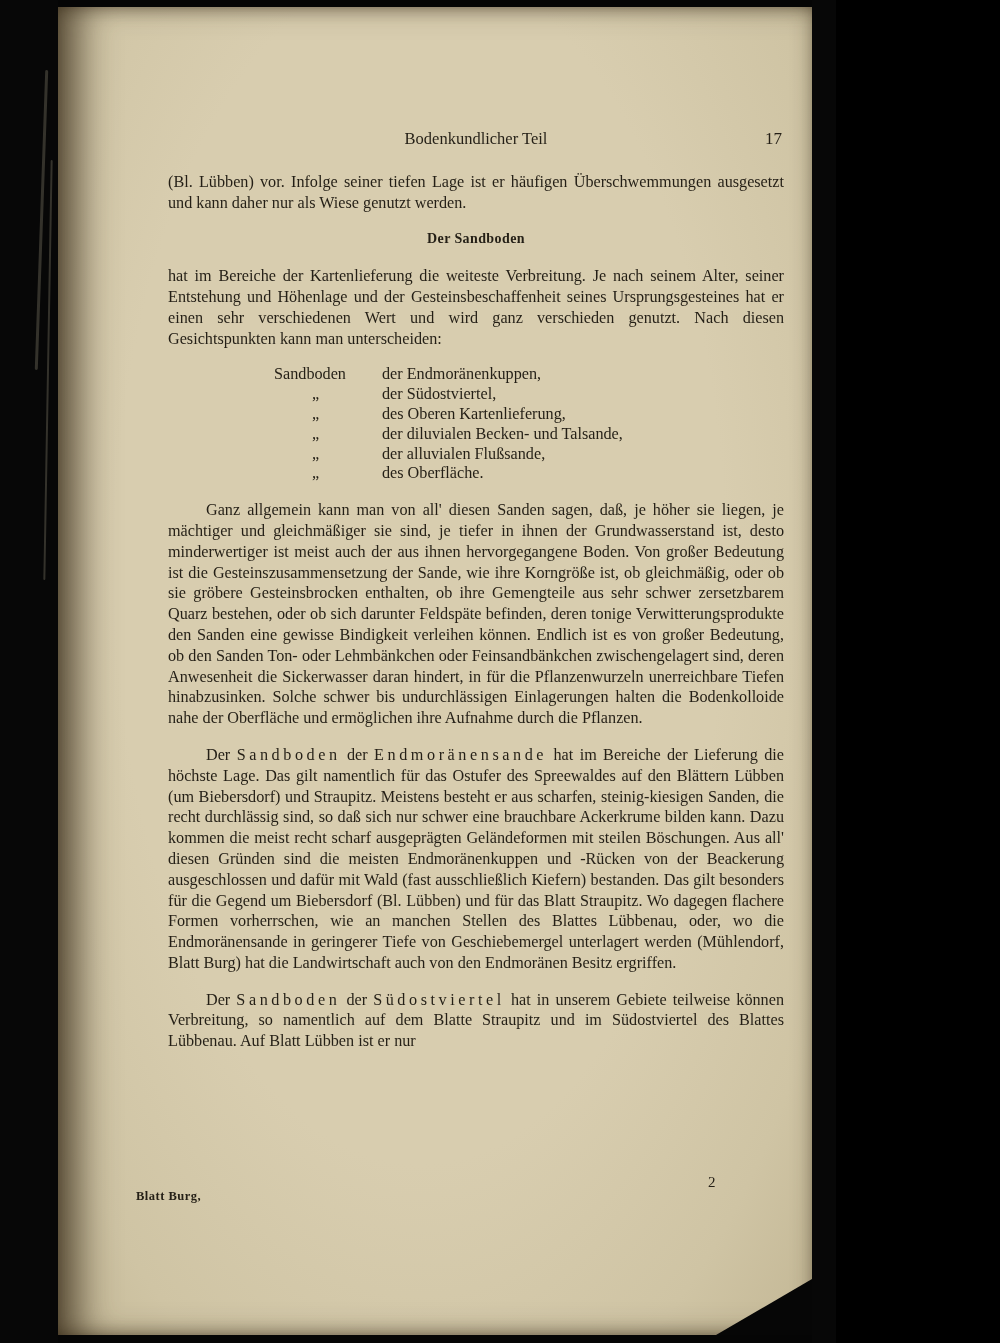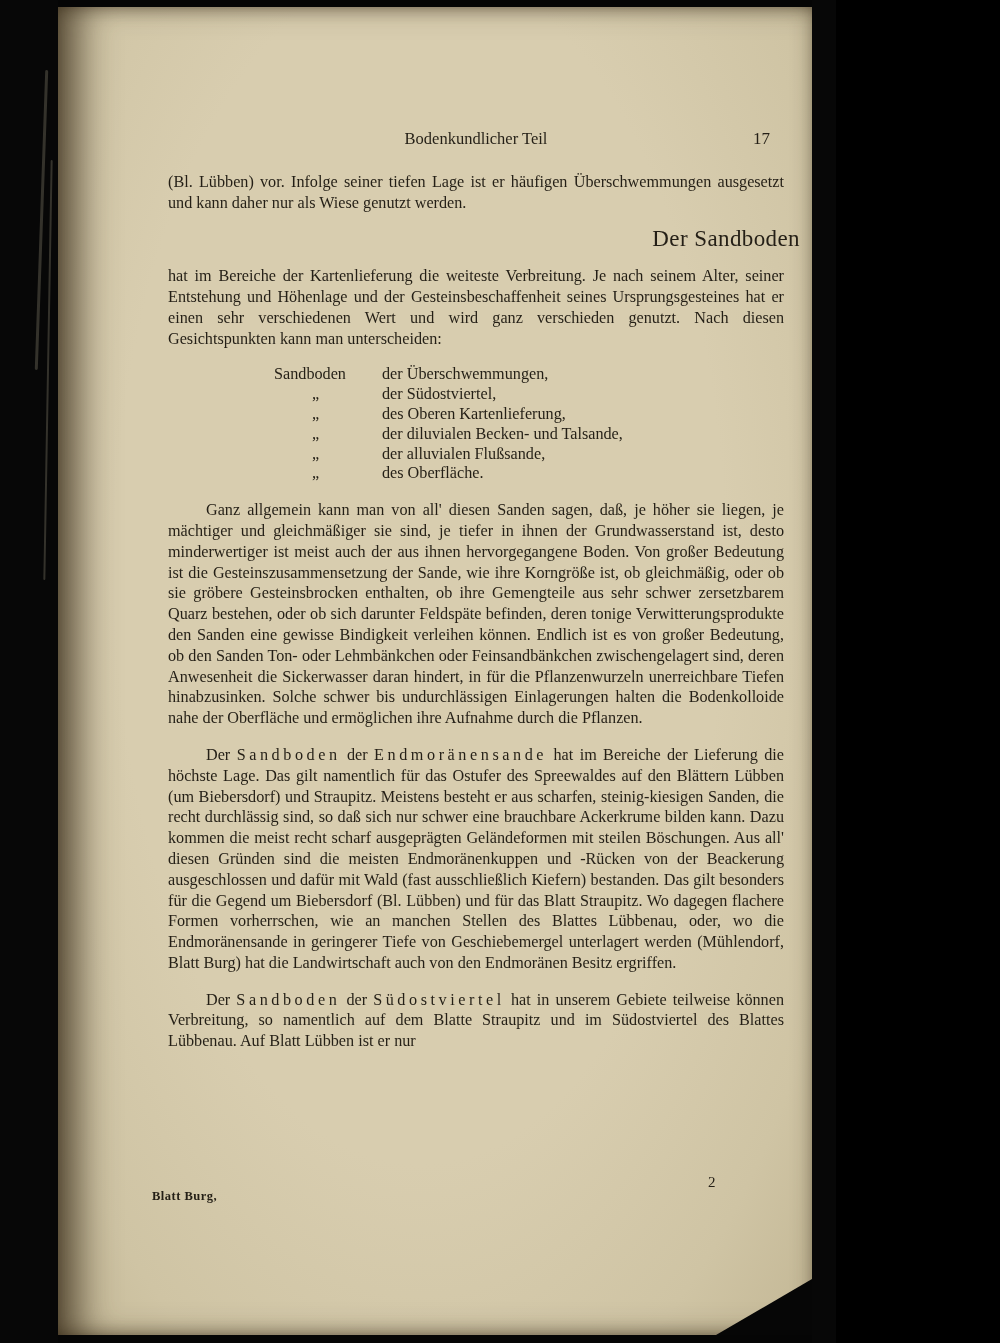--- a/index.html
+++ b/index.html
@@ -60,7 +60,7 @@
     margin-bottom: 22px;
   }
   .running-header .pagenum {
-    position: absolute; right: 30px; top: 0;
+    position: absolute; right: 18px; top: 0;
     font-size: 17px;
   }
   p { margin: 16px; }

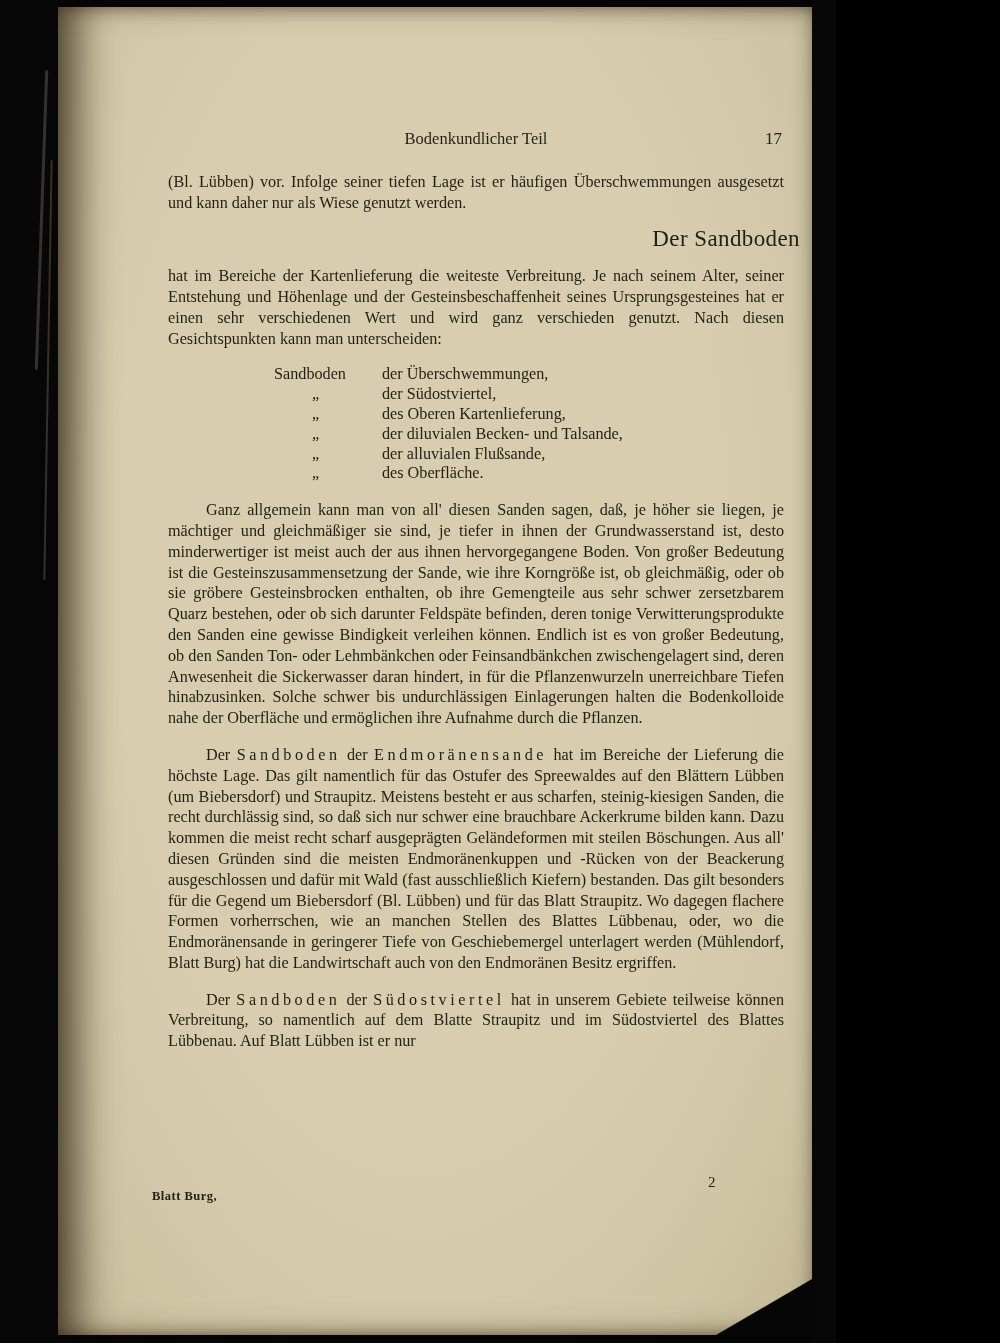--- a/index.html
+++ b/index.html
@@ -67,9 +67,9 @@
   p.indent { text-indent: 38px; }
   h2.section-heading {
     margin: 13px 0 11px 0;
-    text-align: right;
-    font-size: 23px;
-    font-weight: normal;
+    text-align: center;
+    font-size: 14px;
+    font-weight: bold;
     letter-spacing: .4px;
   }
   .sperr { letter-spacing: .22em; }

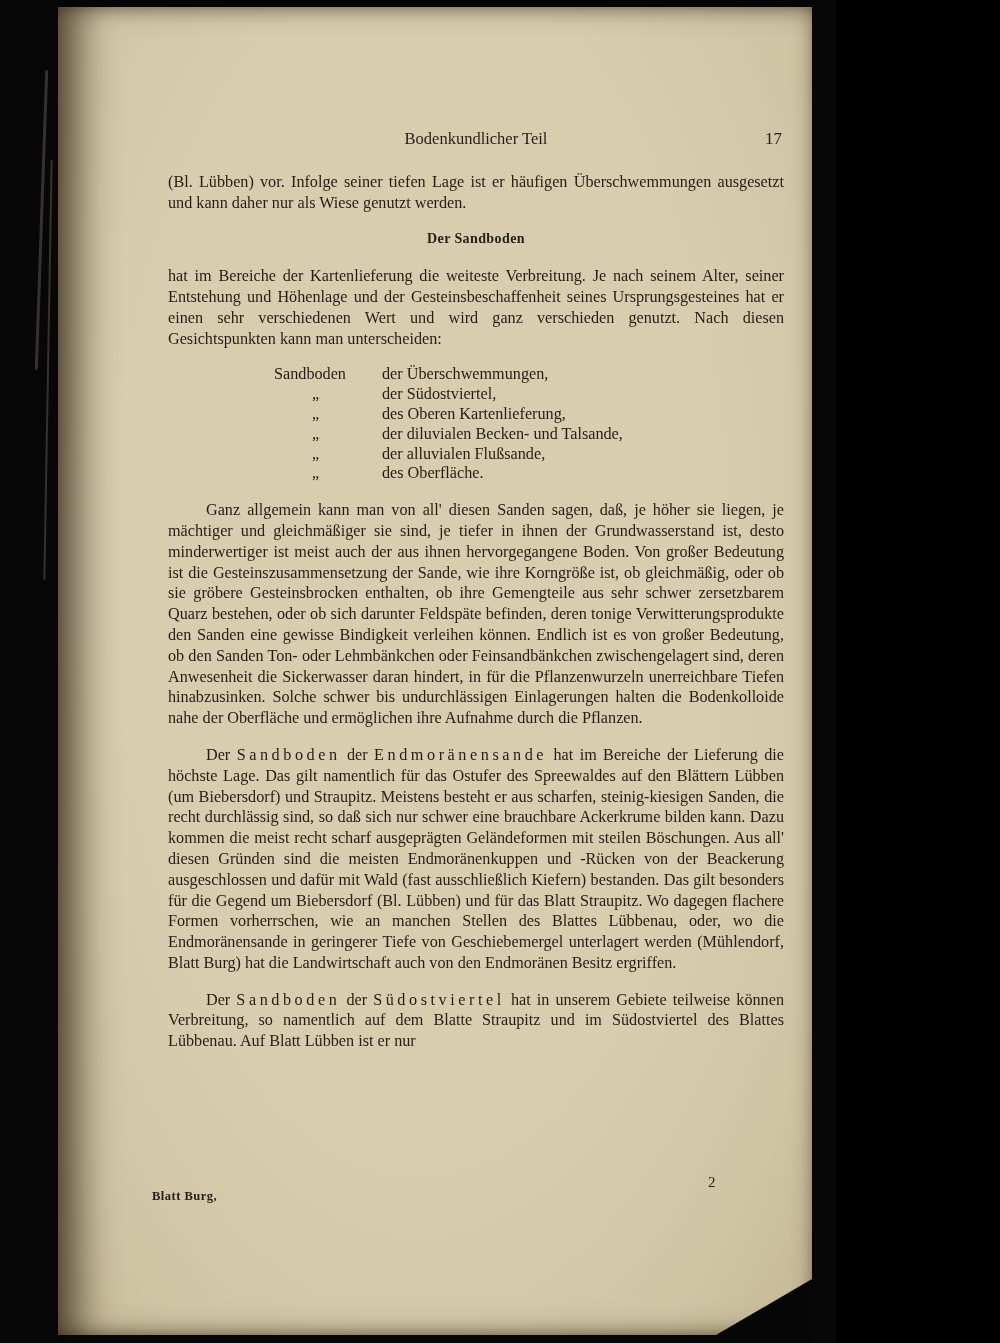--- a/index.html
+++ b/index.html
@@ -119,7 +119,7 @@
       <div class="sand-list">
         <div class="list-row">
           <span class="left">Sandboden</span>
-          <span class="right">der Überschwemmungen,</span>
+          <span class="right">der Endmoränenkuppen,</span>
         </div>
         <div class="list-row ditto">
           <span class="left">„</span>

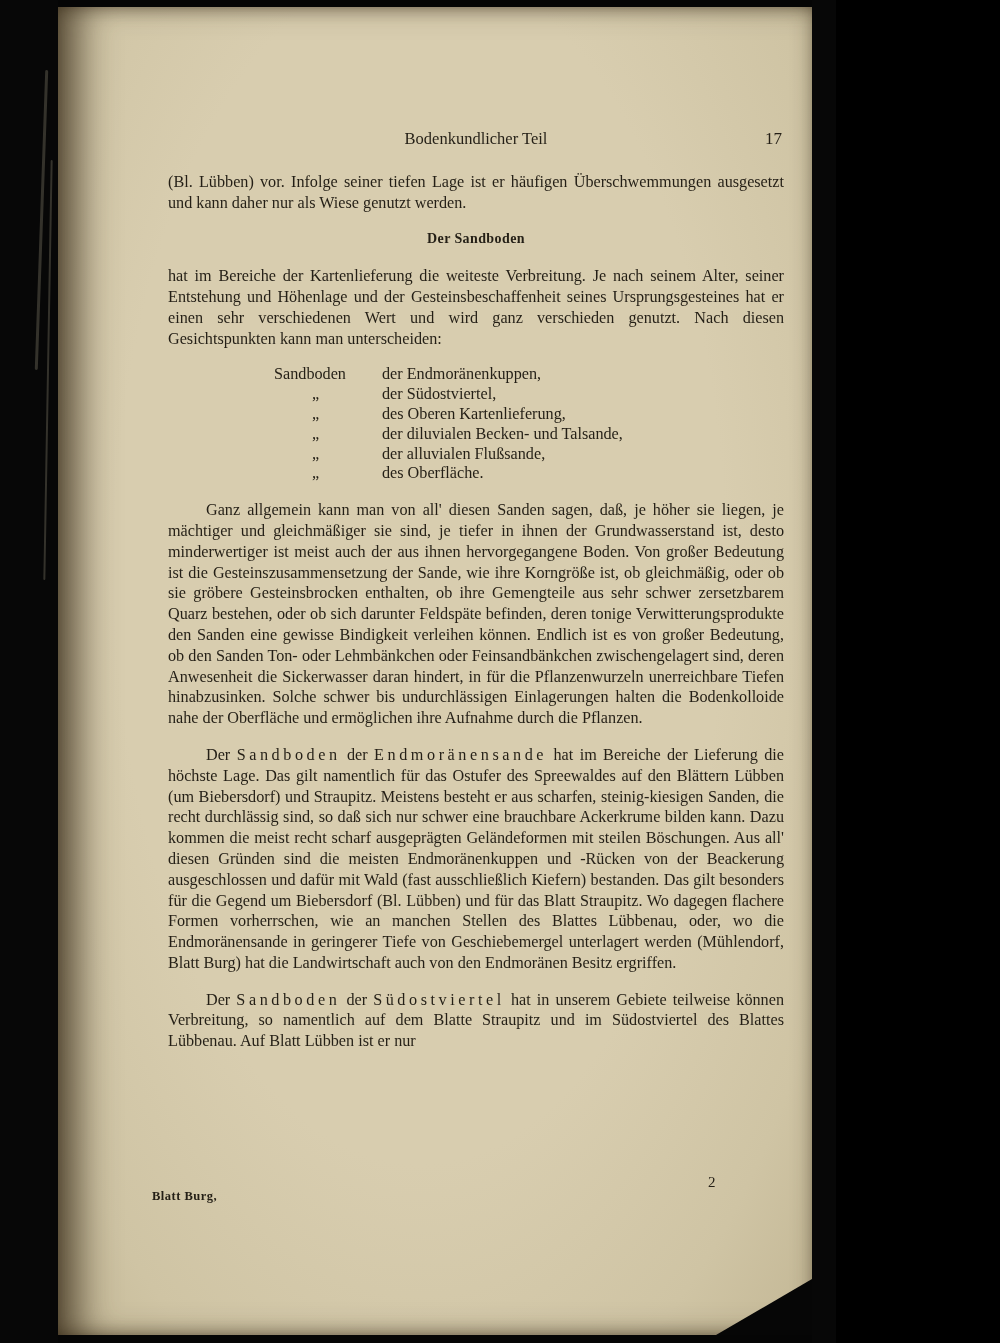--- a/index.html
+++ b/index.html
@@ -80,7 +80,7 @@
   .list-row.ditto .left { padding-left: 38px; box-sizing: border-box; }
 
   .footer-signature {
-    position: absolute; left: 94px; top: 1182px;
+    position: absolute; left: 78px; top: 1182px;
     font-size: 12.5px; font-weight: bold; letter-spacing: .5px;
   }
   .sheet-number {

